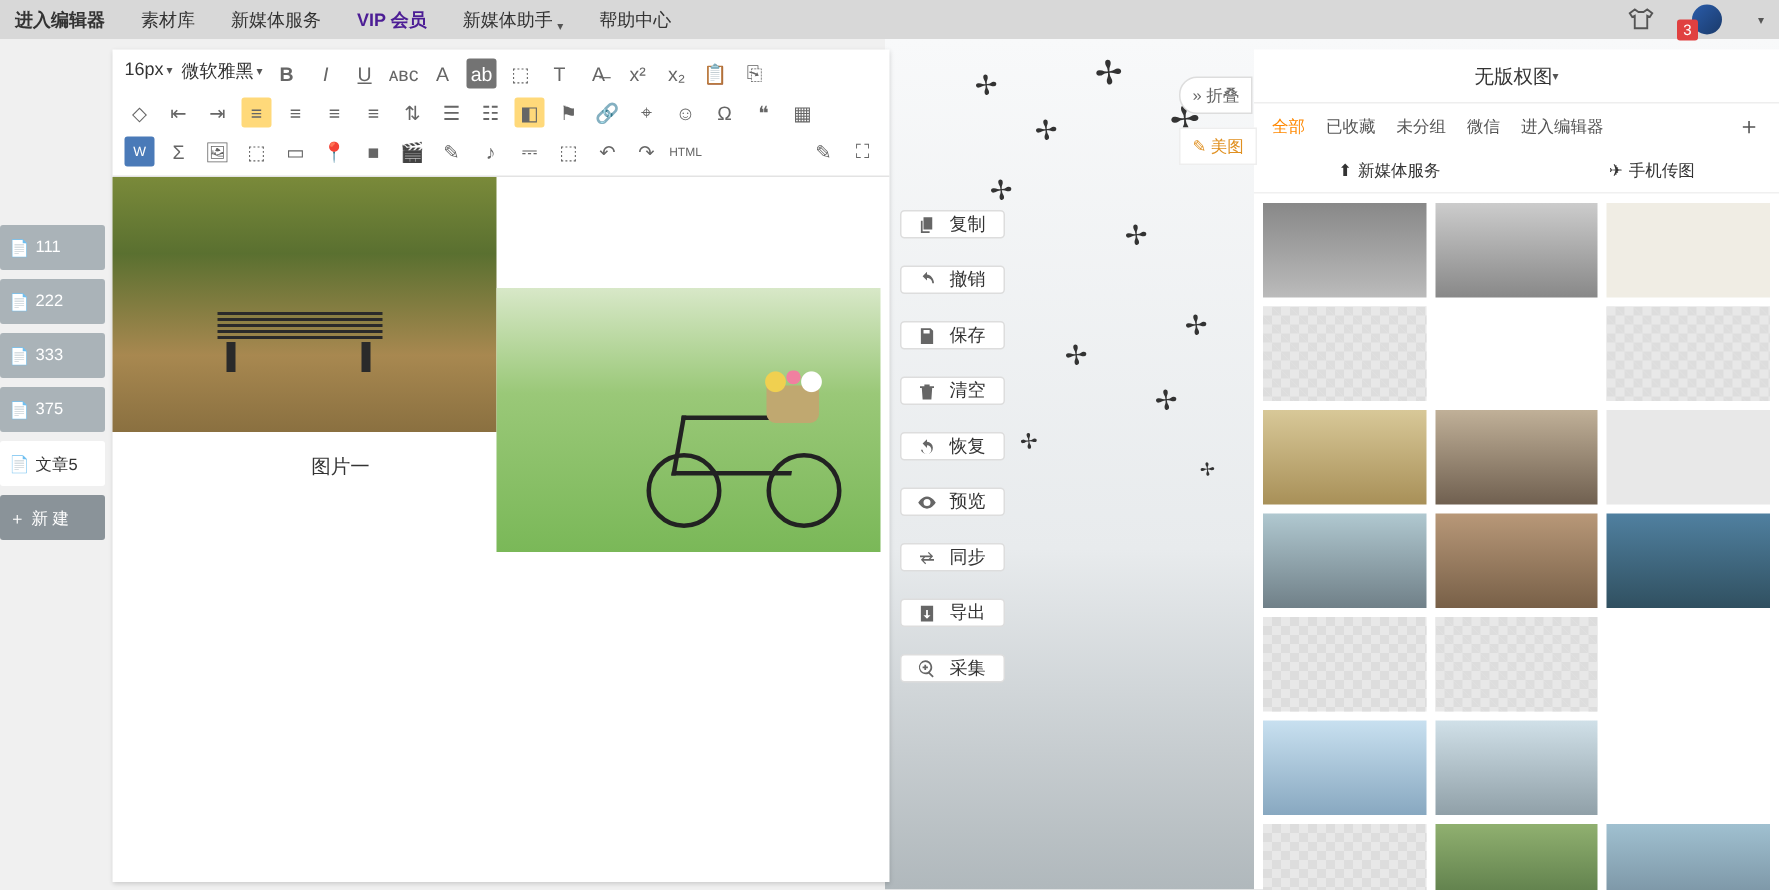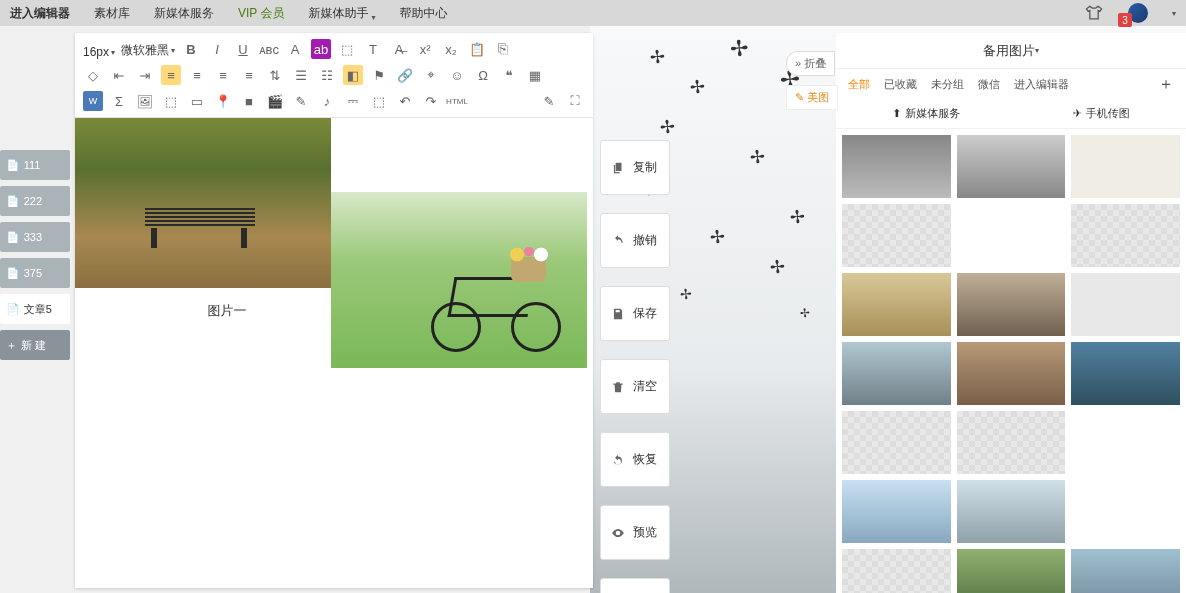--- a/index.html
+++ b/index.html
@@ -8,7 +8,7 @@
 .bird{position:absolute;font-size:18px;color:#333;transform:rotate(-5deg)}
 .topbar{height:26px;background:#d8d8d8;display:flex;align-items:center;gap:24px;padding:0 10px;font-size:12px;color:#333;position:relative;z-index:3}
 .topbar .item{cursor:pointer;display:flex;align-items:flex-end;gap:3px}
-.vip{color:#4d7c0f;font-weight:normal}
+.vip{color:#4c1d95;font-weight:bold}
 .tri{font-size:8px;color:#555}
 .spacer{flex:1}
 .shirt{width:20px;height:20px}

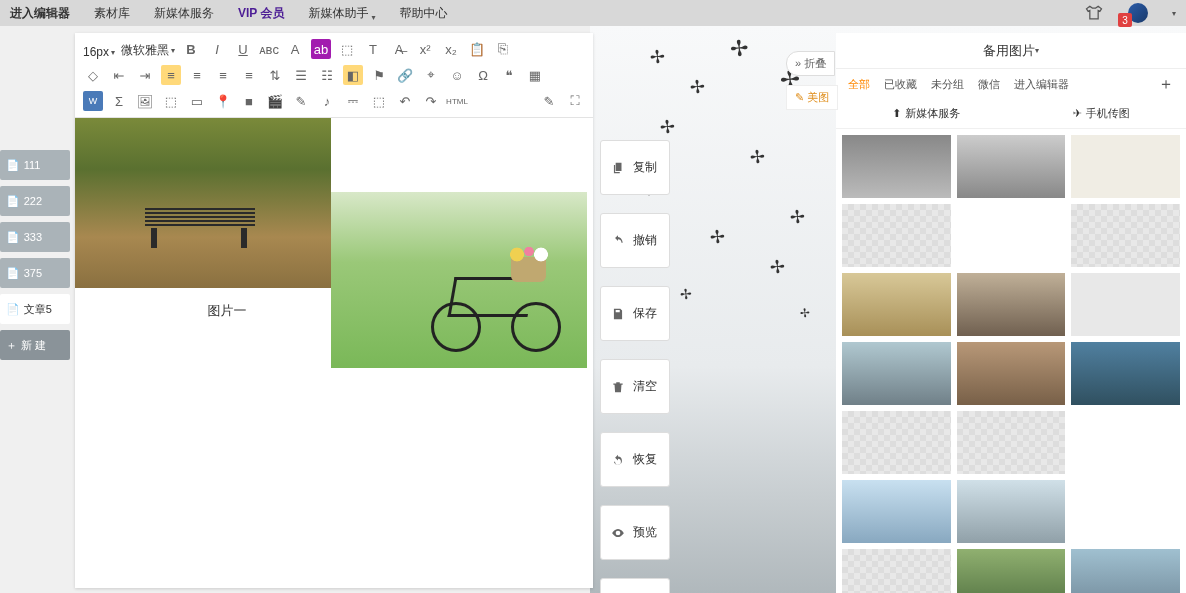--- a/index.html
+++ b/index.html
@@ -20,7 +20,7 @@
 .dock-item.new{background:#8a9399}
 .editor{position:absolute;left:75px;top:33px;width:518px;height:555px;background:#fff;box-shadow:0 1px 3px rgba(0,0,0,.15);z-index:2}
 .etoolbar{padding:6px 8px;border-bottom:1px solid #e3e3e3}
-.erow{display:flex;align-items:flex-end;gap:6px;margin-bottom:6px;flex-wrap:nowrap}
+.erow{display:flex;align-items:flex-start;gap:6px;margin-bottom:6px;flex-wrap:nowrap}
 .erow:last-child{margin-bottom:0}
 .tbtn{width:20px;height:20px;display:flex;align-items:center;justify-content:center;font-size:13px;color:#666;cursor:pointer;border-radius:2px}
 .tbtn.active{background:#ffd97a}

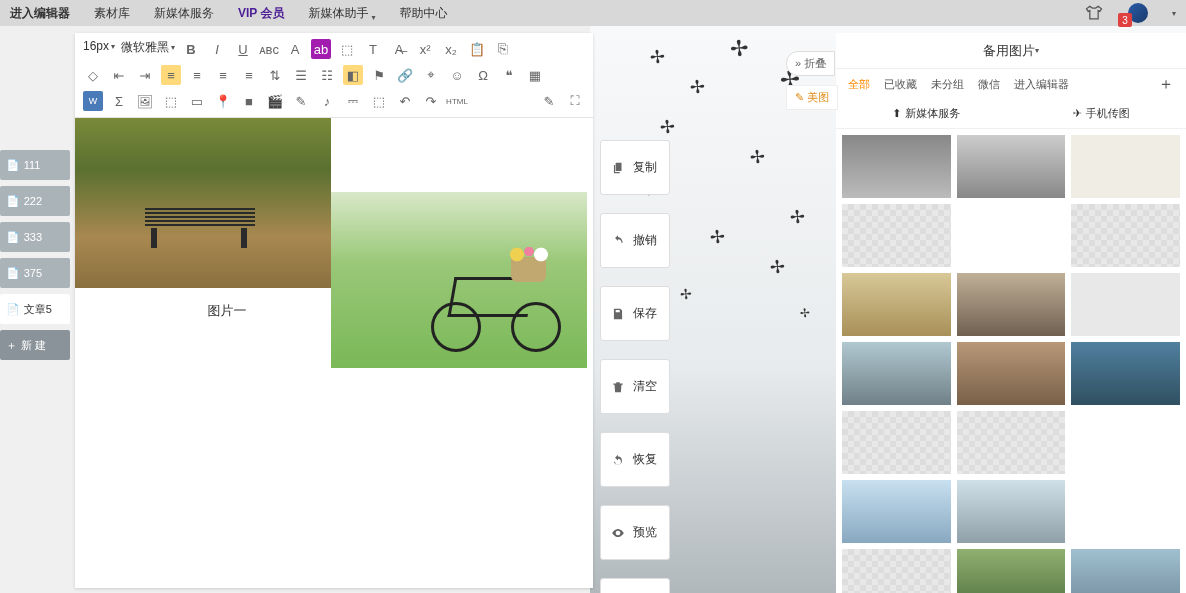--- a/index.html
+++ b/index.html
@@ -129,7 +129,7 @@
         </div>
       <div class="tbtn">ᴀʙᴄ</div>
       <div class="tbtn">A</div>
-      <div class="tbtn" style="background:#a21caf;color:#fff">ab</div>
+      <div class="tbtn" style="background:#737373;color:#fff">ab</div>
       <div class="tbtn">⬚</div>
       <div class="tbtn">T</div>
       <div class="tbtn">A̶</div>

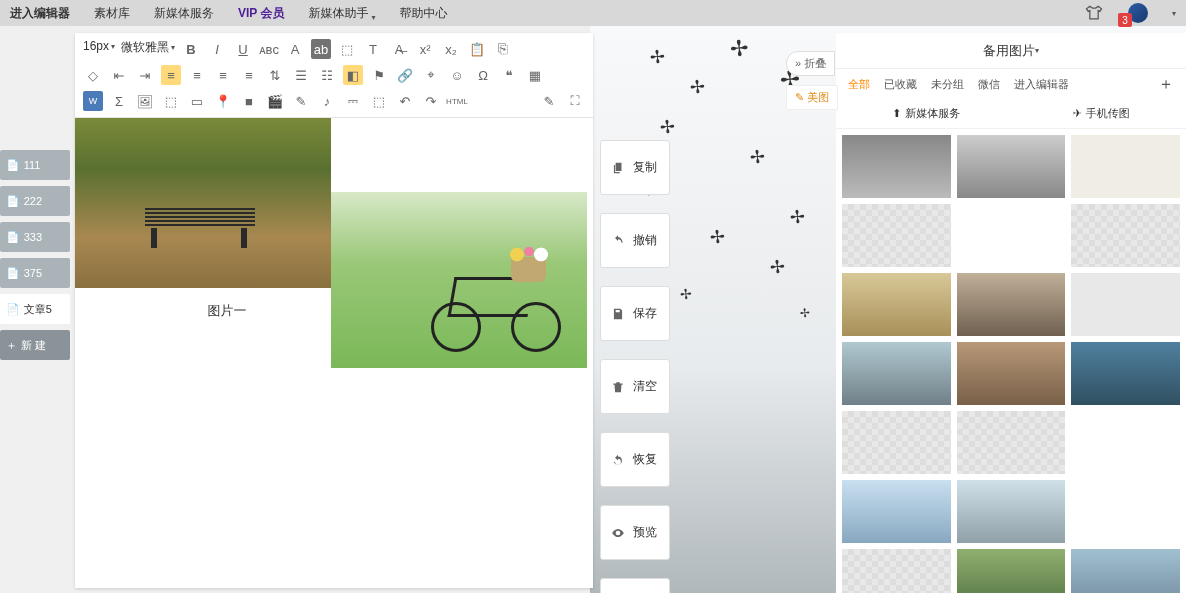--- a/index.html
+++ b/index.html
@@ -258,7 +258,7 @@
   <div class="beauty">✎ <span>美图</span></div>
   <div class="rtabs">
     <div class="rtab">
-        <span>备用图片</span> 
+        <span>无版权图</span> 
         <span class="tri">▾</span>
       </div>
   </div>

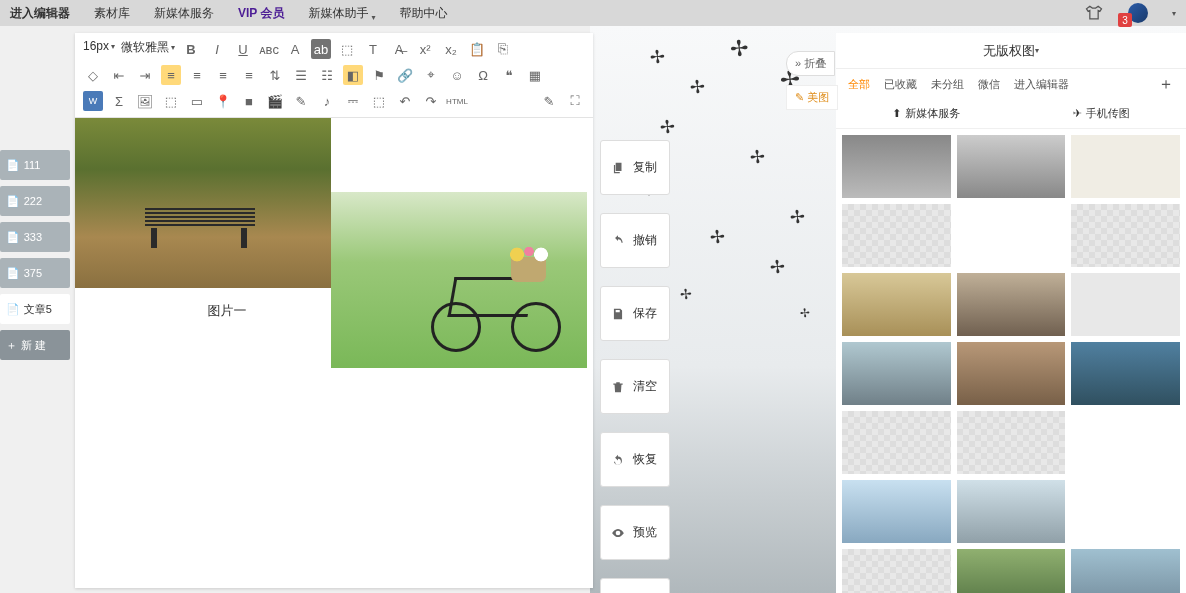--- a/index.html
+++ b/index.html
@@ -40,7 +40,7 @@
 .flowers{position:absolute;left:78px;top:-15px;width:40px;height:15px;background:radial-gradient(circle at 20% 50%,#f0d050 20%,transparent 22%),radial-gradient(circle at 50% 30%,#f080a0 20%,transparent 22%),radial-gradient(circle at 80% 50%,#fff 20%,transparent 22%)}
 .cap2{position:absolute;left:256px;top:262px;width:256px;text-align:center;font-size:13px;color:#333}
 .actions{position:absolute;left:600px;top:140px;z-index:2;display:flex;flex-direction:column;gap:18px}
-.abtn{display:flex;align-items:center;gap:8px;background:#fff;border:1px solid #ddd;border-radius:3px;padding:18px 10px;font-size:12px;color:#333;cursor:pointer;width:70px}
+.abtn{display:flex;align-items:center;gap:8px;background:#fff;border:1px solid #ddd;border-radius:3px;padding:0 10px;font-size:12px;color:#333;cursor:pointer;width:70px}
 .abtn svg{width:14px;height:14px;fill:#666;flex-shrink:0}
 .rpanel{position:absolute;right:0;top:33px;width:350px;height:560px;background:#fff;z-index:2;display:flex;flex-direction:column}
 .fold{position:absolute;left:-50px;top:18px;background:#fff;border:1px solid #ddd;border-radius:12px 0 0 12px;padding:4px 8px;font-size:11px;color:#666;cursor:pointer}

